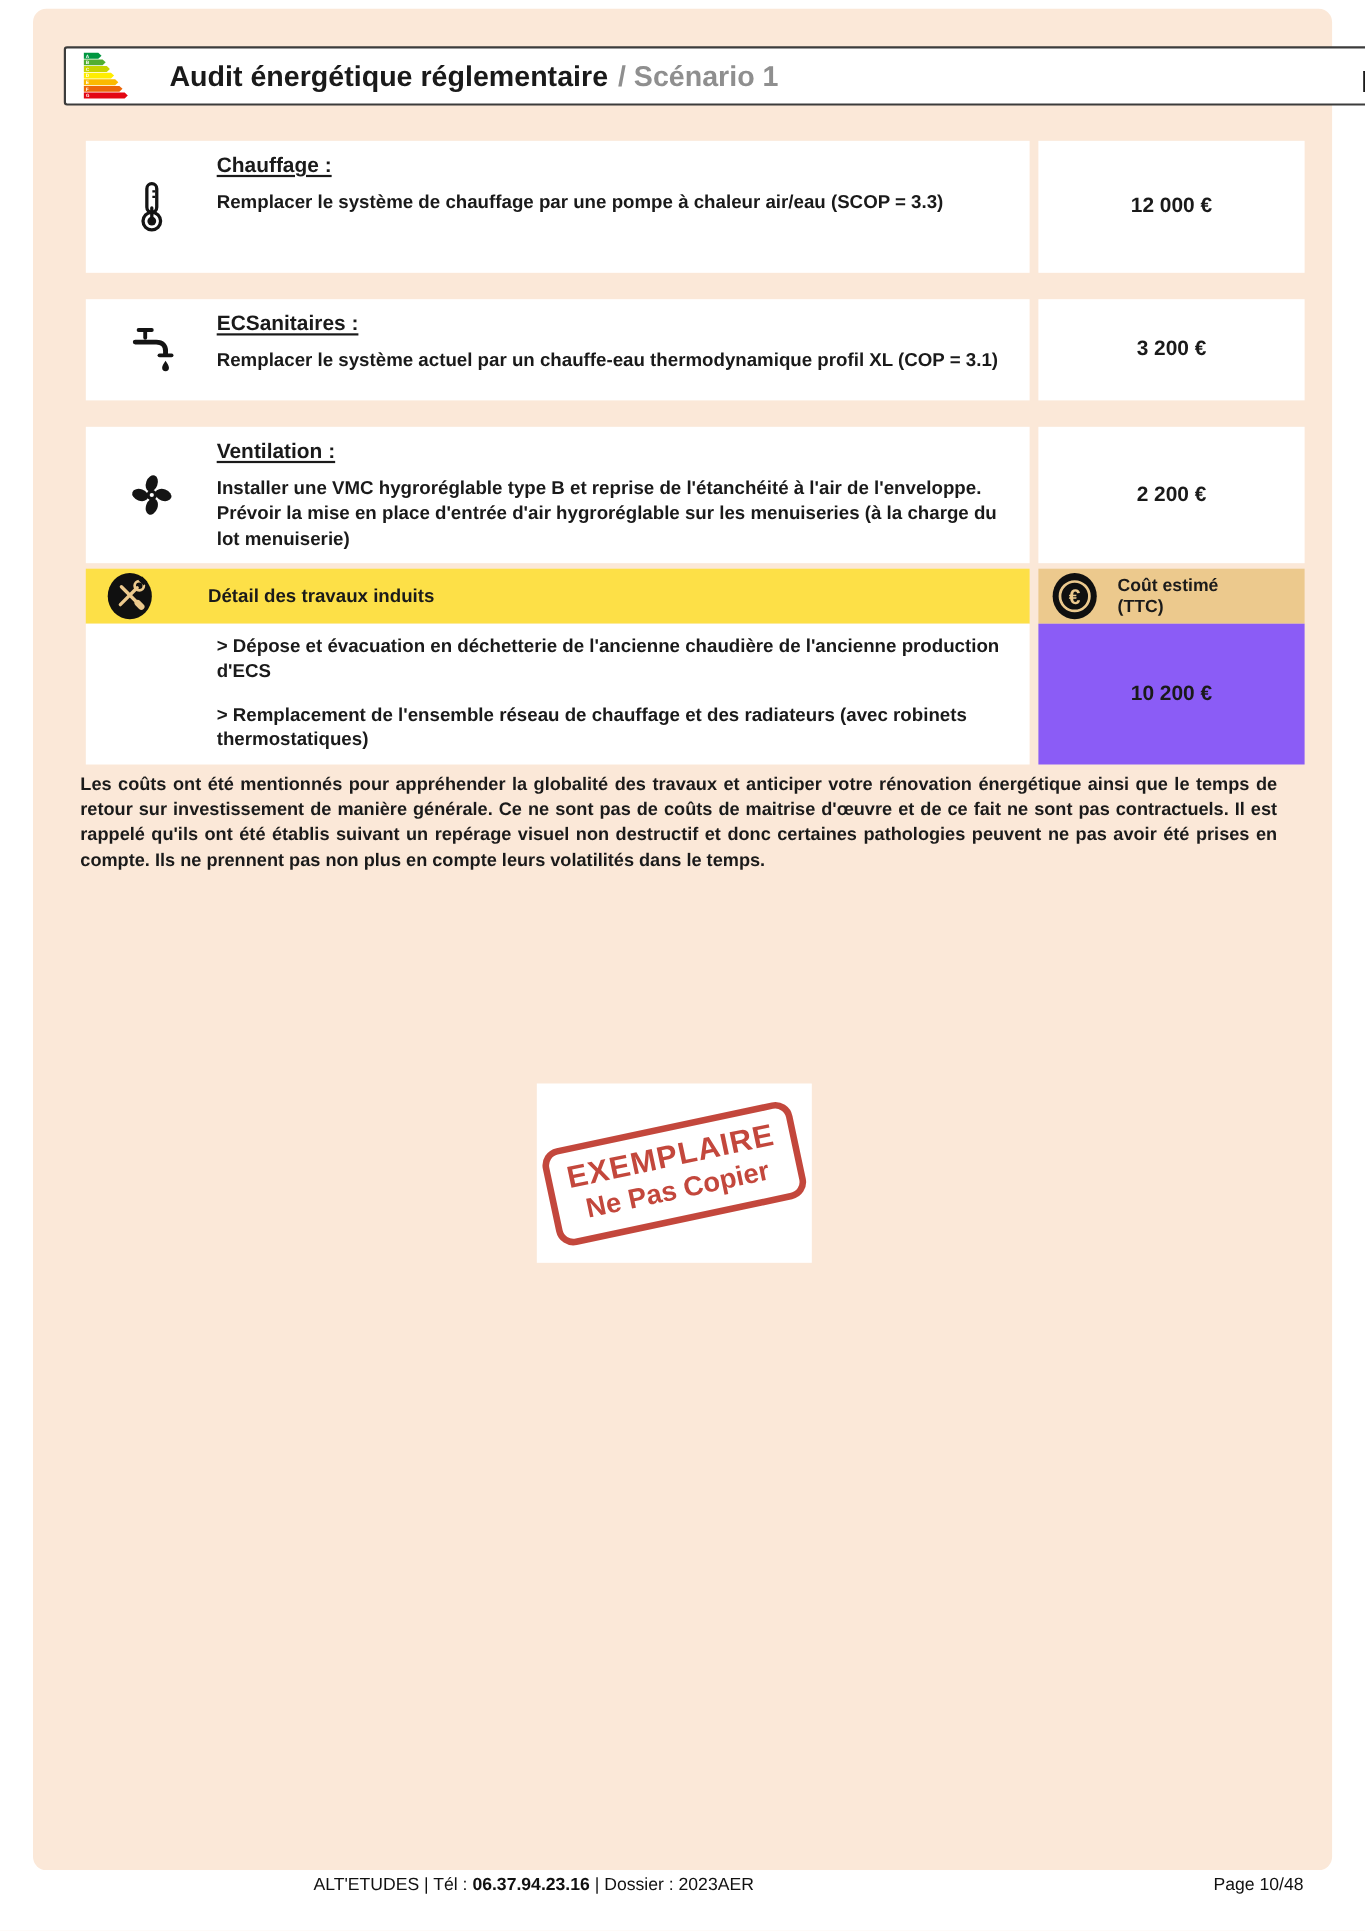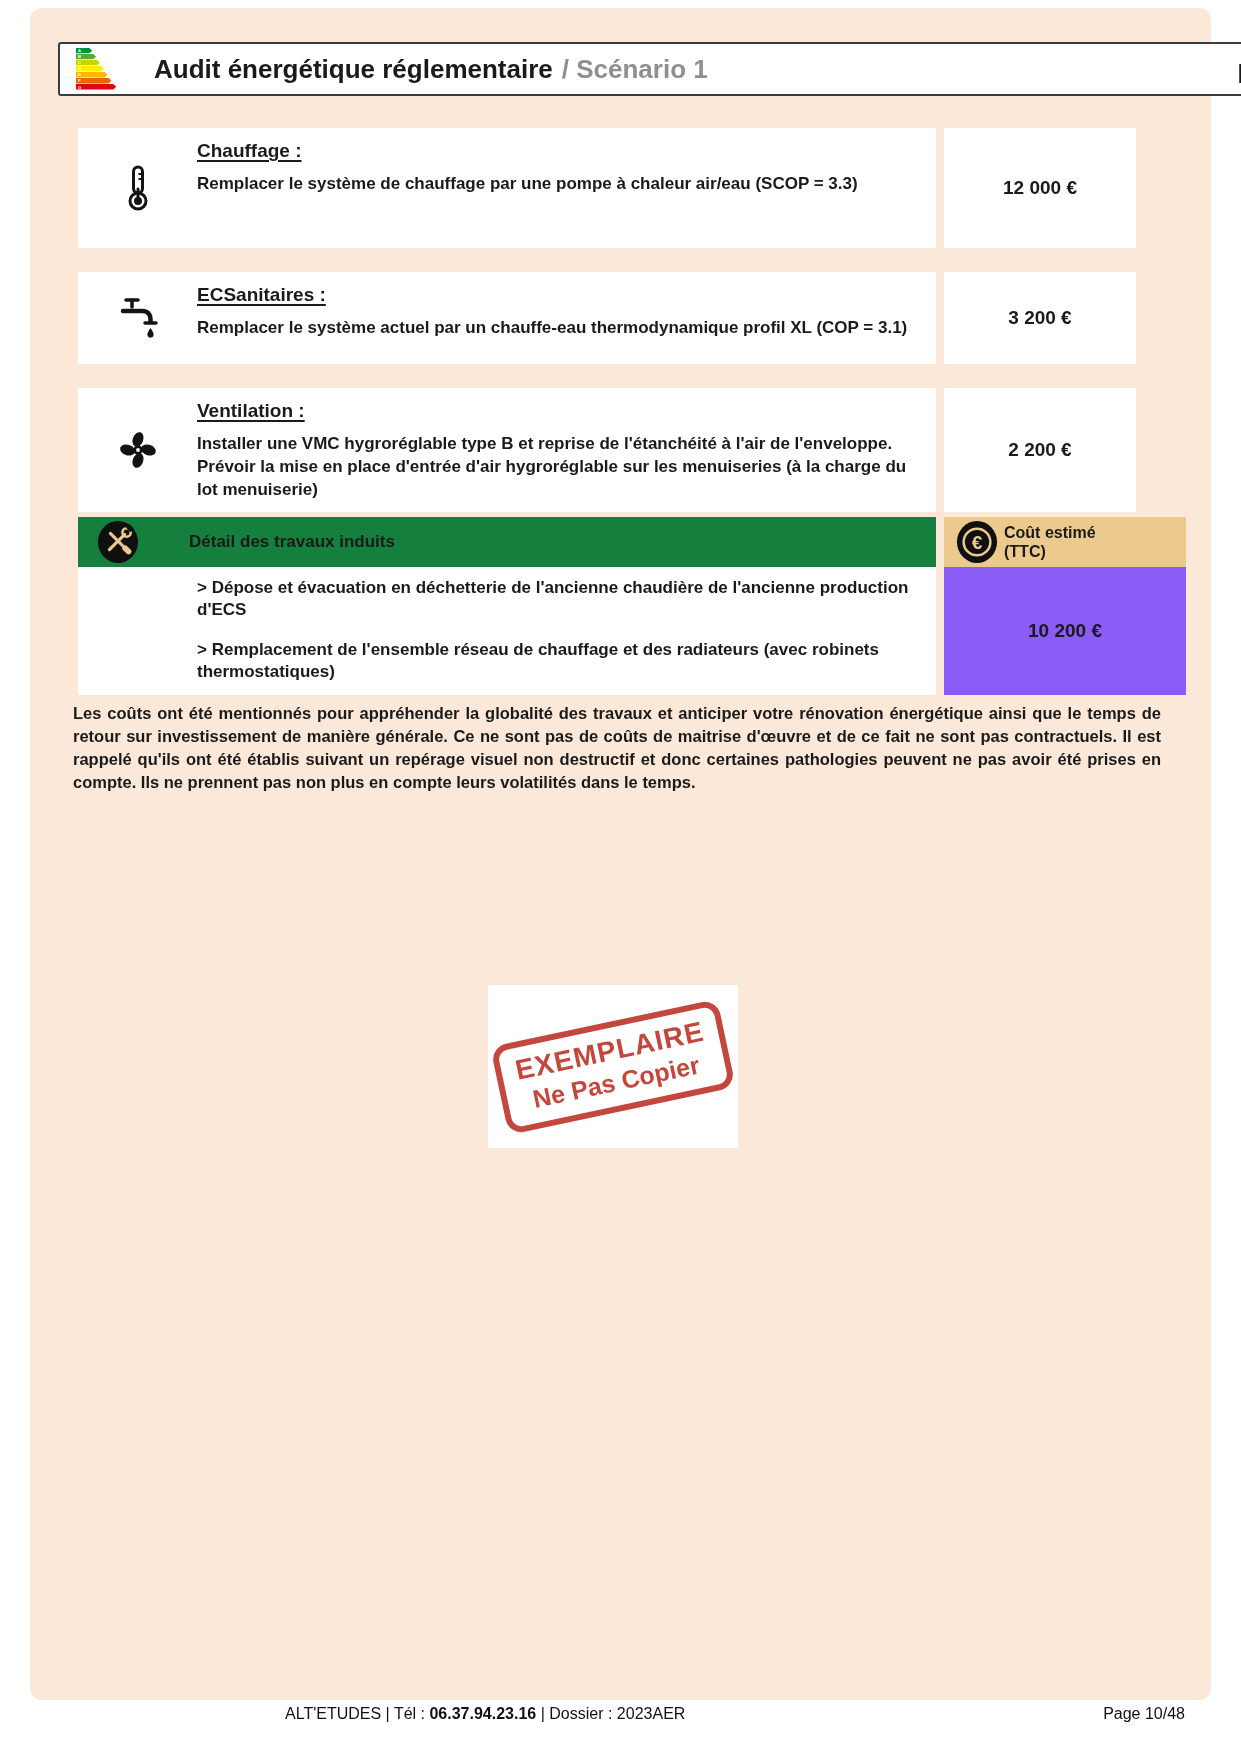--- a/index.html
+++ b/index.html
@@ -23,7 +23,7 @@
   .t-row.r3 .cell-desc, .t-row.r3 .cell-cost { min-height:124px; }
   .cell-desc { width:858px; background:#ffffff; display:flex; box-sizing:border-box; }
   .cell-gap { width:8px; flex:none; }
-  .cell-cost { width:192px; background:#ffffff; display:flex; align-items:center; justify-content:center;
+  .cell-cost { width:242px; background:#ffffff; display:flex; align-items:center; justify-content:center;
     font-size:19px; font-weight:bold; box-sizing:border-box; }
   .icon-col { width:119px; flex:none; display:flex; align-items:center; justify-content:center; }
   .text-col { flex:1; padding:8px 18px 10px 0; }

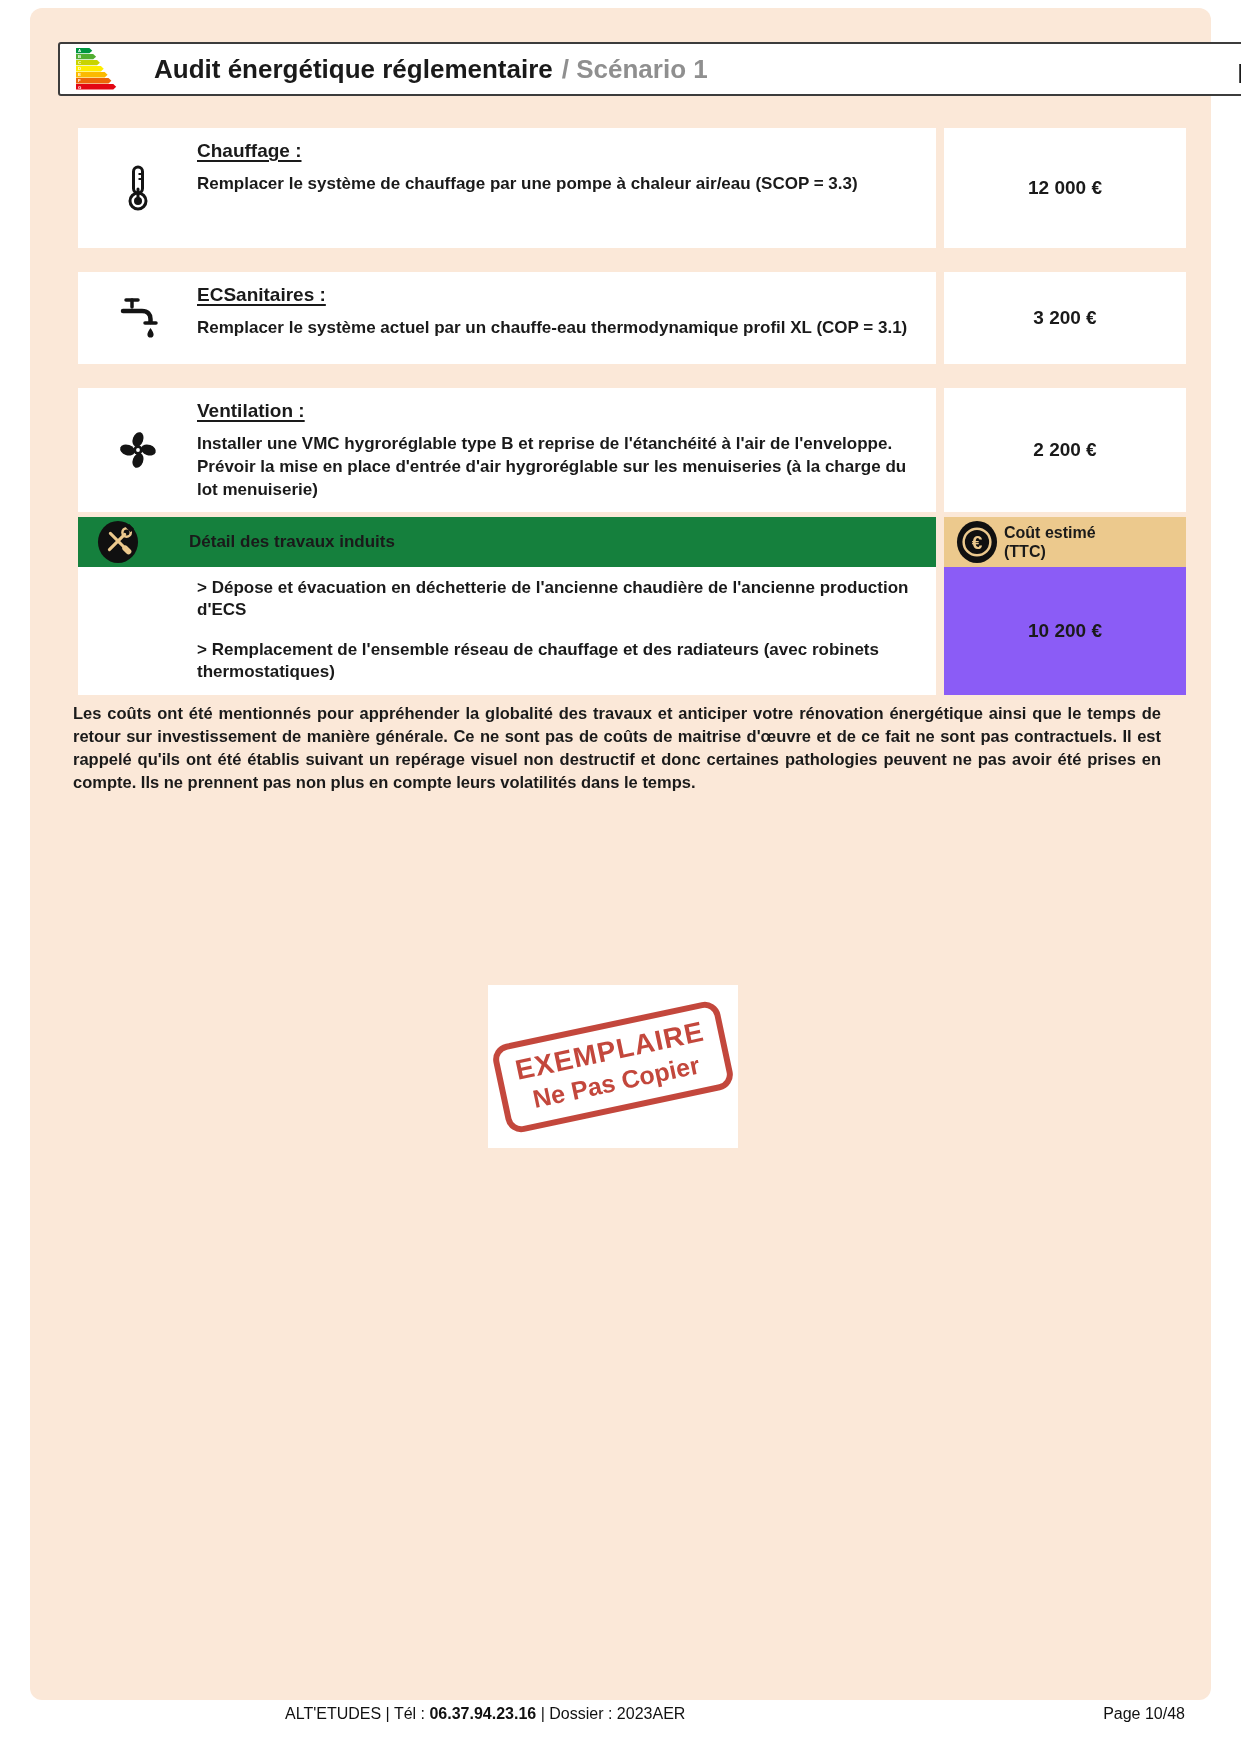--- a/index.html
+++ b/index.html
@@ -34,7 +34,7 @@
   
   .induced { position:absolute; left:78px; top:517px; width:1108px; }
   .ind-header { display:flex; }
-  .ind-h-desc { width:858px; height:50px; background:#15803d; display:flex; align-items:center; box-sizing:border-box; }
+  .ind-h-desc { width:858px; height:50px; background:#fde047; display:flex; align-items:center; box-sizing:border-box; }
   .ind-h-cost { width:242px; height:50px; background:#ecc98d; display:flex; align-items:center; box-sizing:border-box; }
   .circle-icon { width:42px; height:44px; flex:none; }
   .ind-h-desc .circle-icon { margin-left:19px; }

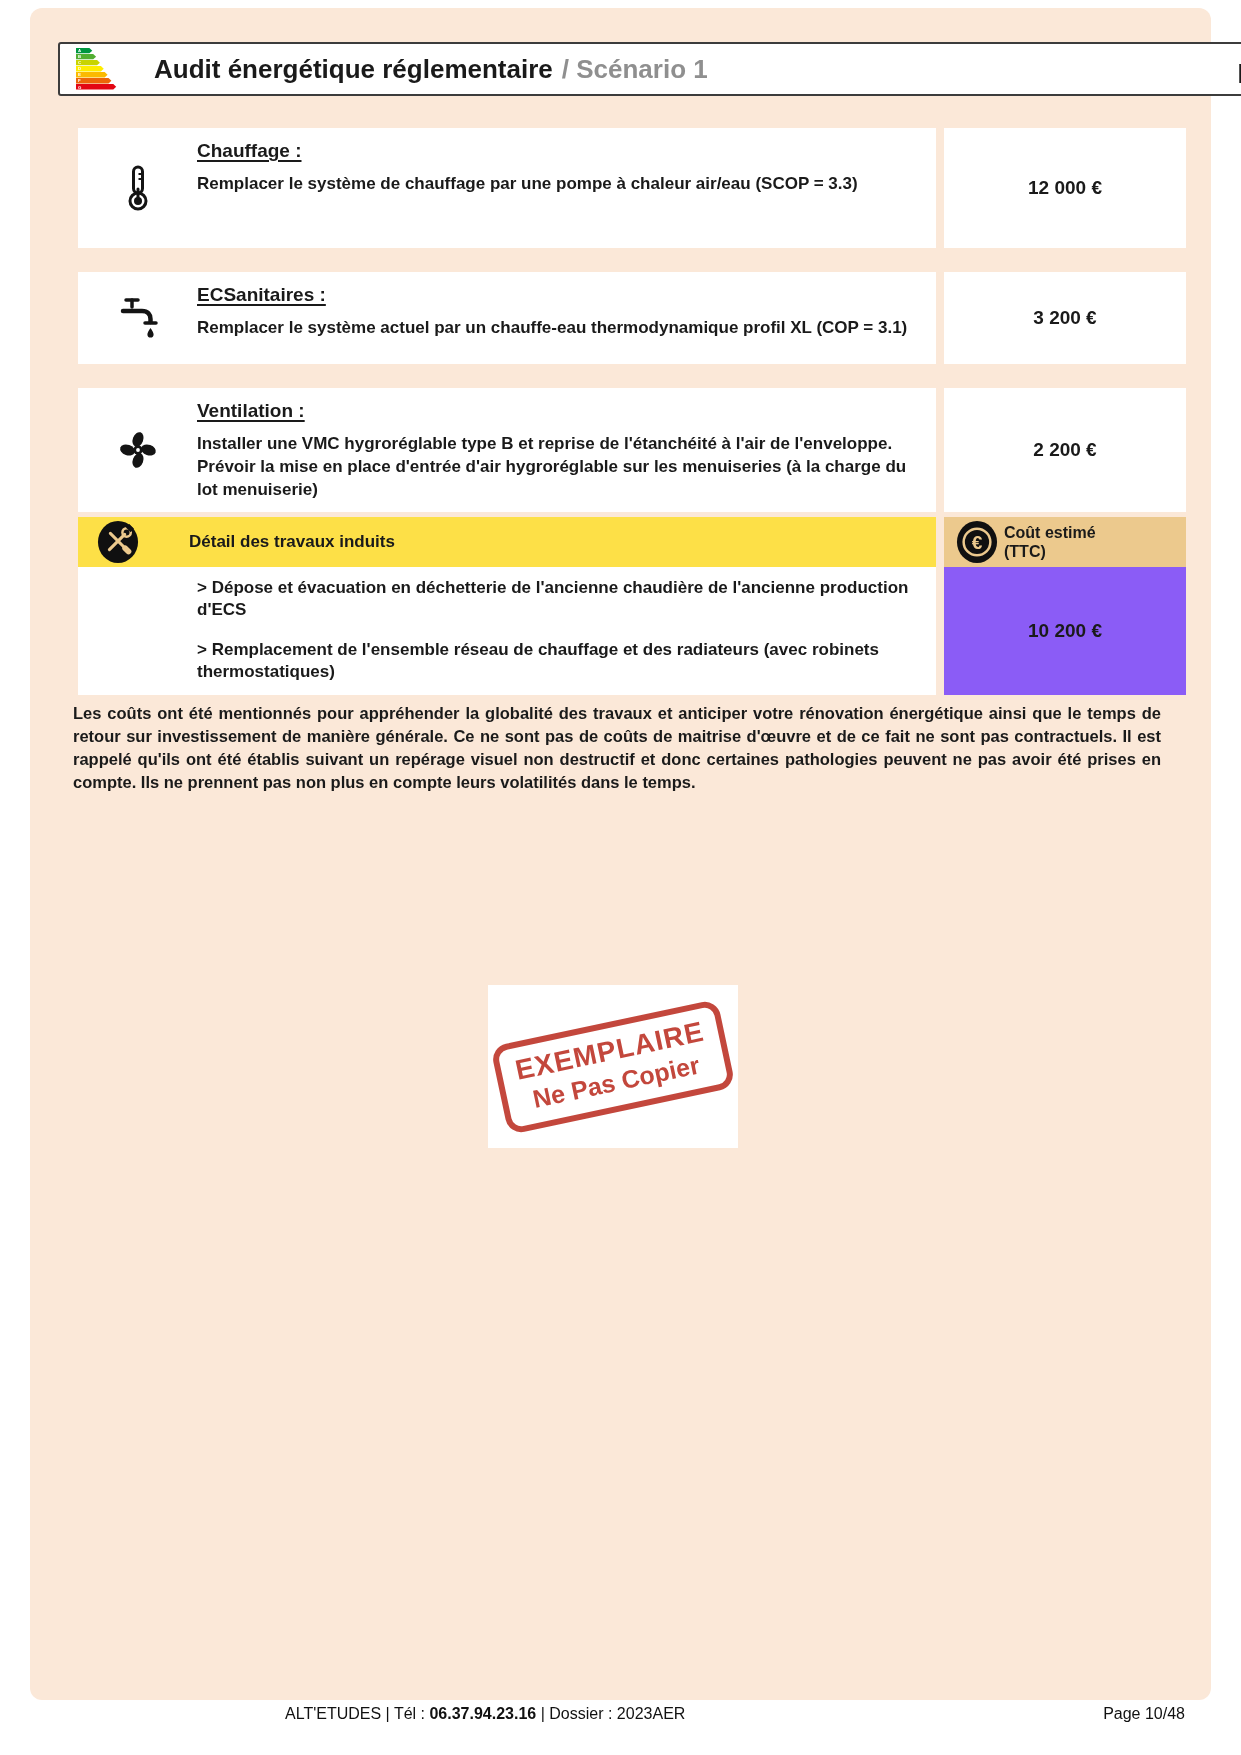--- a/index.html
+++ b/index.html
@@ -40,7 +40,7 @@
   .ind-h-desc .circle-icon { margin-left:19px; }
   .ind-h-label { margin-left:50px; font-size:17px; font-weight:bold; }
   .ind-h-cost .circle-icon { margin-left:12px; }
-  .cost-head-text { margin-left:6px; font-size:16px; font-weight:bold; line-height:19px; }
+  .cost-head-text { margin-left:18px; font-size:16px; font-weight:bold; line-height:19px; }
   .ind-body { display:flex; }
   .ind-b-desc { width:858px; background:#ffffff; box-sizing:border-box; padding:10px 18px 12px 119px; }
   .ind-item { font-size:17px; font-weight:bold; line-height:22px; }

